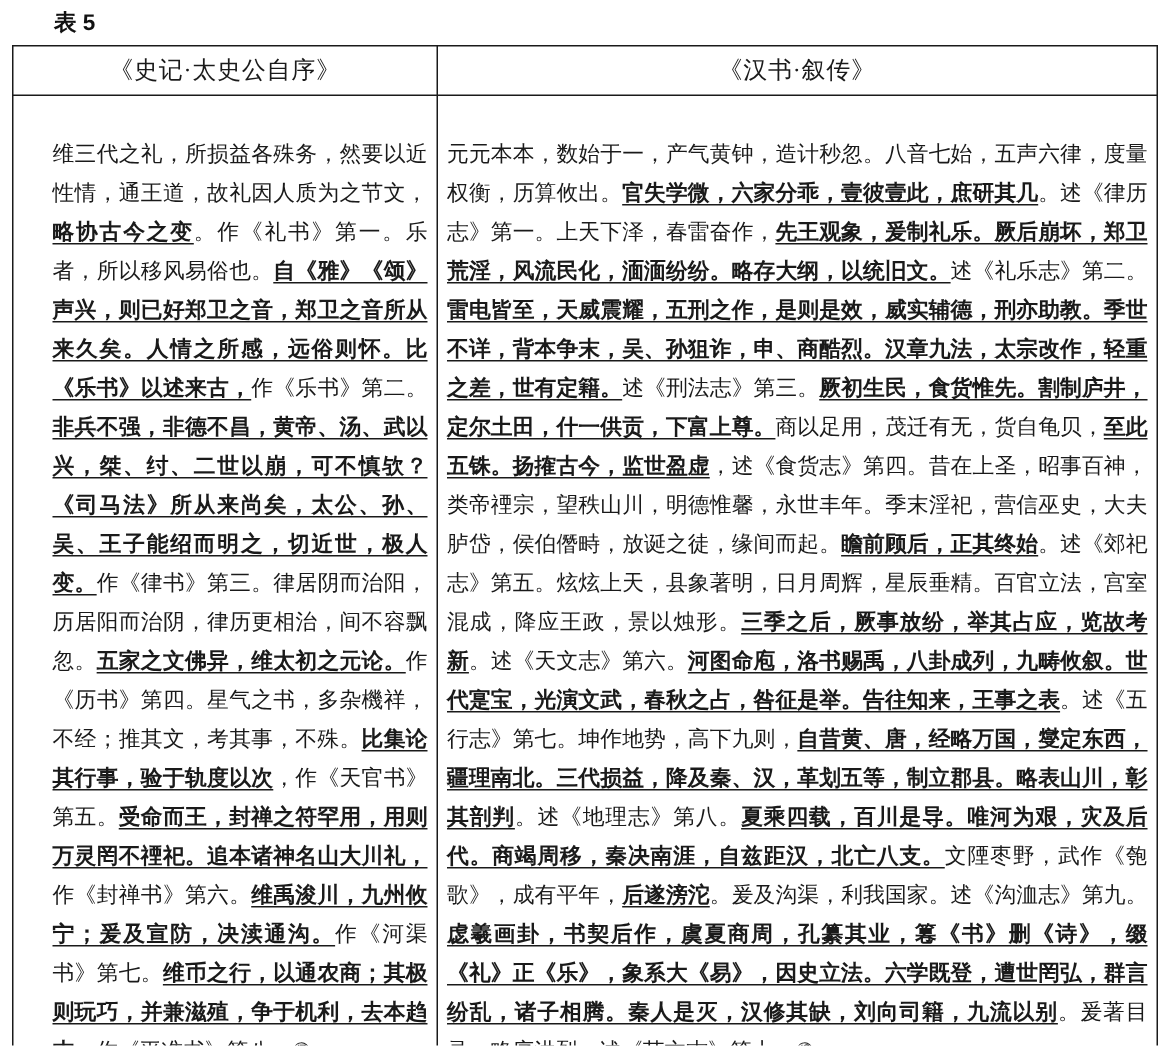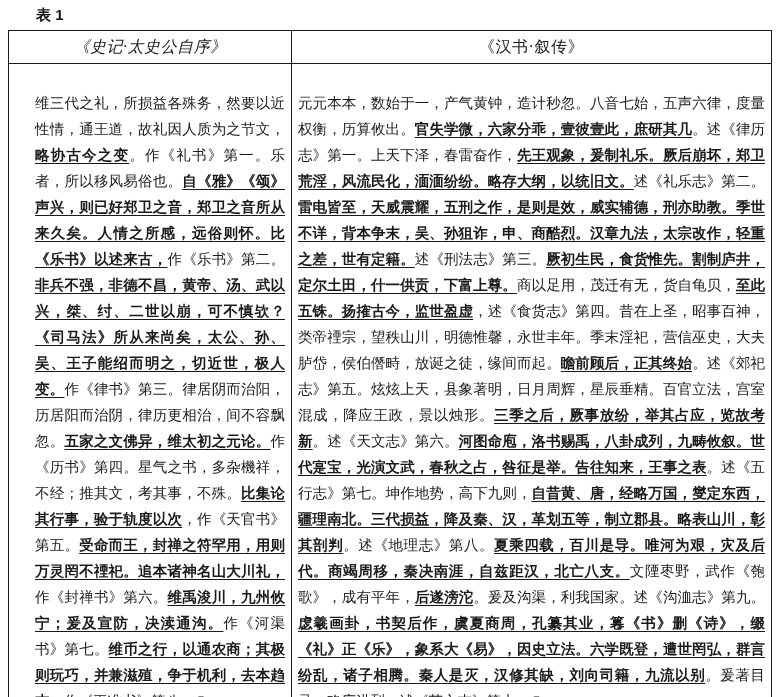--- a/index.html
+++ b/index.html
@@ -49,7 +49,7 @@
 </head>
 <body>
 
-<div class="table-label">表 1</div>
+<div class="table-label">表 5</div>
 
 <table class="cmp-table">
   <thead>

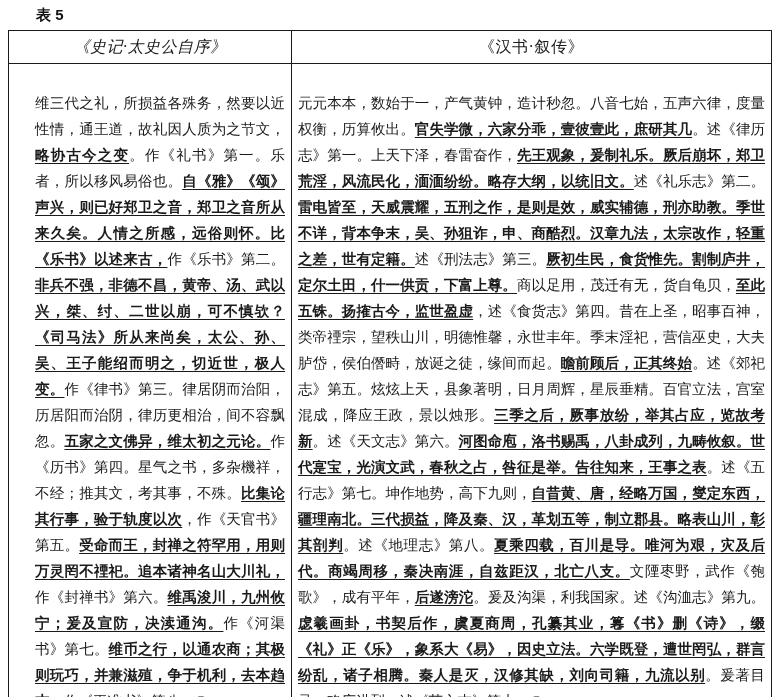--- a/index.html
+++ b/index.html
@@ -28,7 +28,7 @@
     text-align:center;vertical-align:middle;padding:0;
     letter-spacing:.5px;
   }
-  th.col-left{width:282px;font-style:italic;}
+  th.col-left{width:282px;}
   td{vertical-align:top;}
   td.cell{
     font-size:14.5px;line-height:26px;

